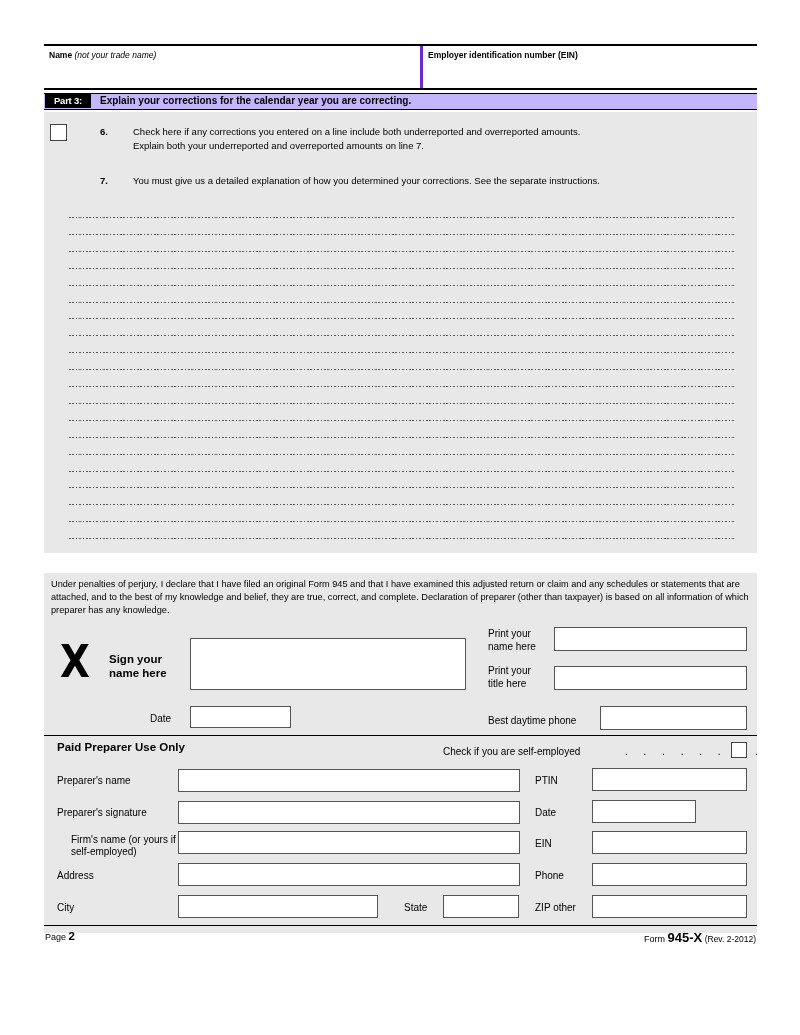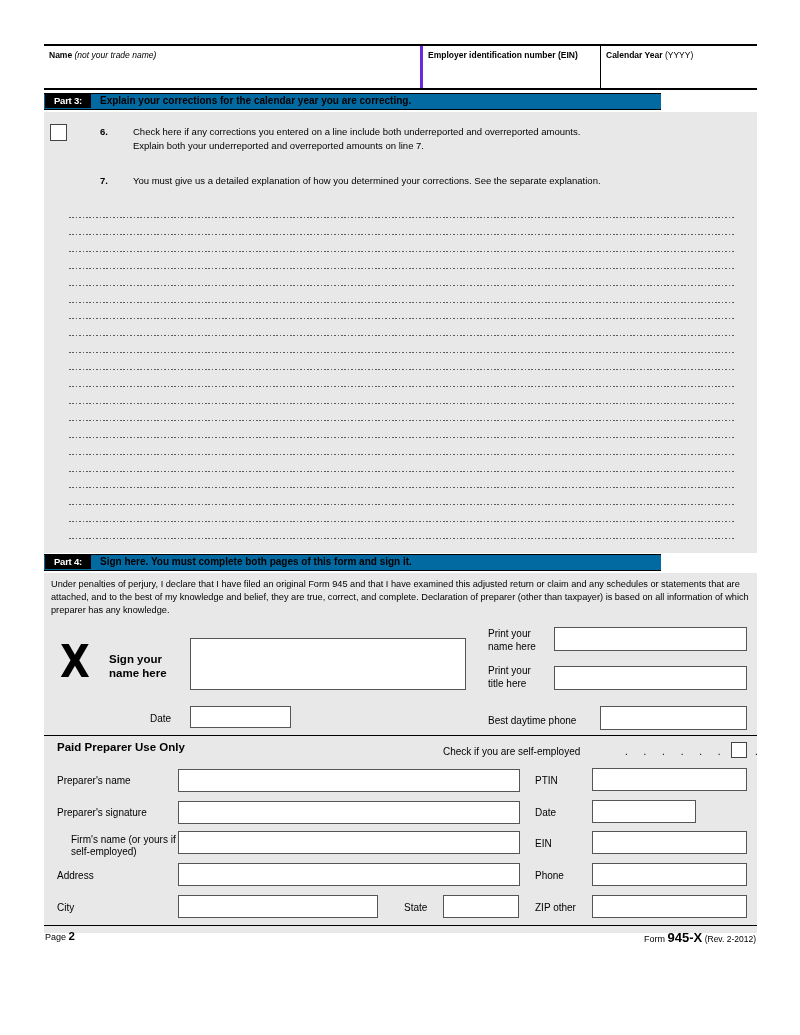--- a/index.html
+++ b/index.html
@@ -247,9 +247,6 @@
     </div>
     <div class="idcell c2">
       <div class="idlabel">Employer identification number (EIN)</div>
-    </div>
-    <div class="idcell c3">
-      <div class="idlabel"><span>Calendar Year</span> <span class="rg">(YYYY)</span></div>
     </div>
   </div>
 

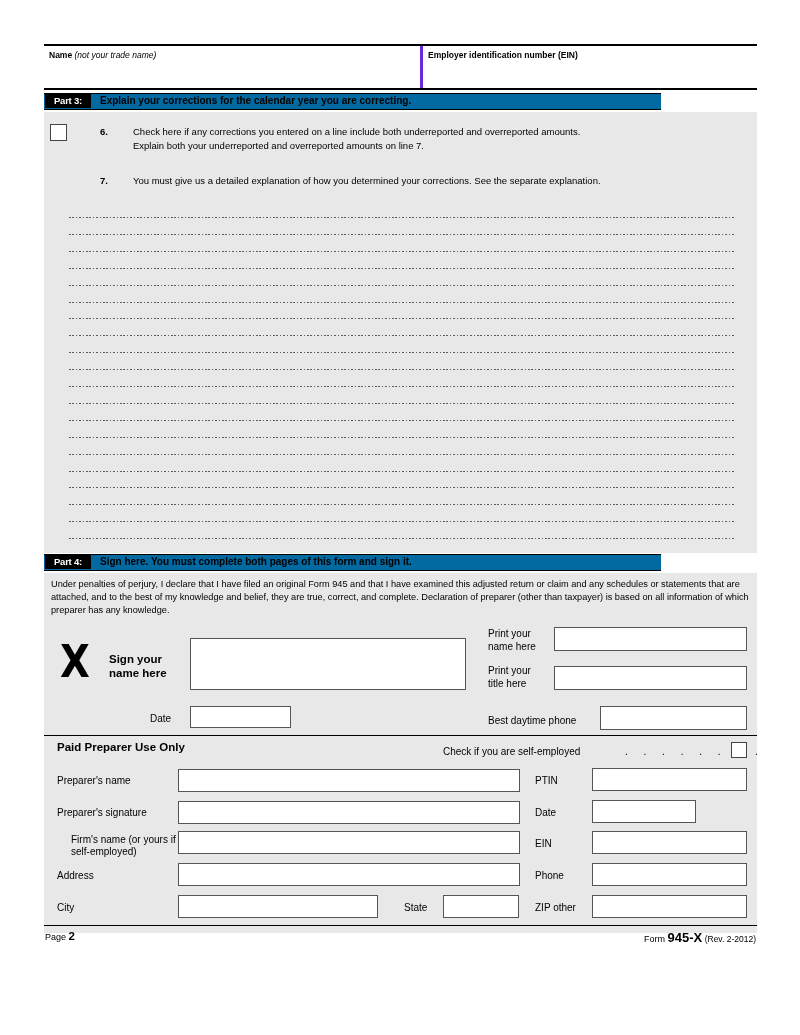--- a/index.html
+++ b/index.html
@@ -64,9 +64,9 @@
   .partbar {
     position: absolute;
     left: 44px;
-    width: 617px;
+    width: 713px;
     height: 17px;
-    background: #0369a1;
+    background: #c4b5fd;
     border-top: 1.5px solid #000;
     border-bottom: 1.5px solid #000;
     box-sizing: border-box;

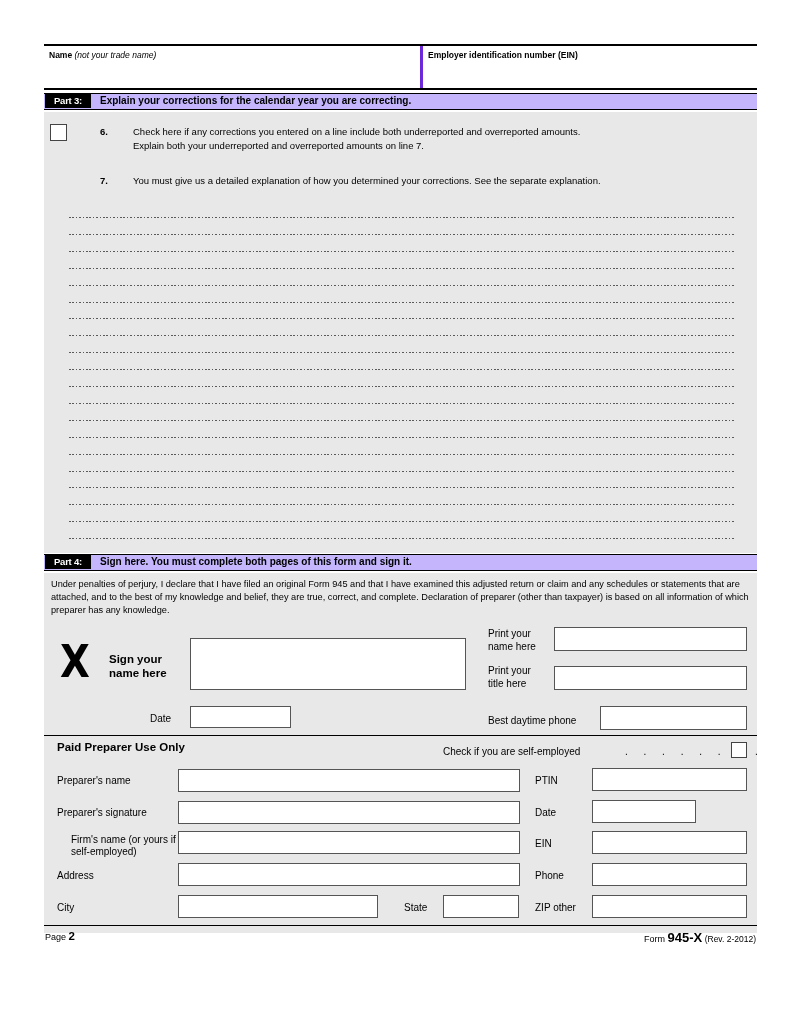--- a/index.html
+++ b/index.html
@@ -263,7 +263,7 @@
   <div class="lntext" style="left:133px; top:125px; width:610px;"><b>Check here if any corrections you entered on a line include both underreported and overreported amounts.</b><br><span>Explain both your underreported and overreported amounts on line 7.</span></div>
 
   <div class="linenum" style="left:100px; top:175px;">7.</div>
-  <div class="lntext" style="left:133px; top:174px; width:610px;"><b>You must give us a detailed explanation of how you determined your corrections.</b><span> See the separate explanation.</span></div>
+  <div class="lntext" style="left:133px; top:174px; width:610px;"><b>You must give us a detailed explanation of how you determined your corrections.</b><span> See the separate instructions.</span></div>
 
   <div id="writing-lines">
       <div class="dotline" style="top: 217px;"></div>

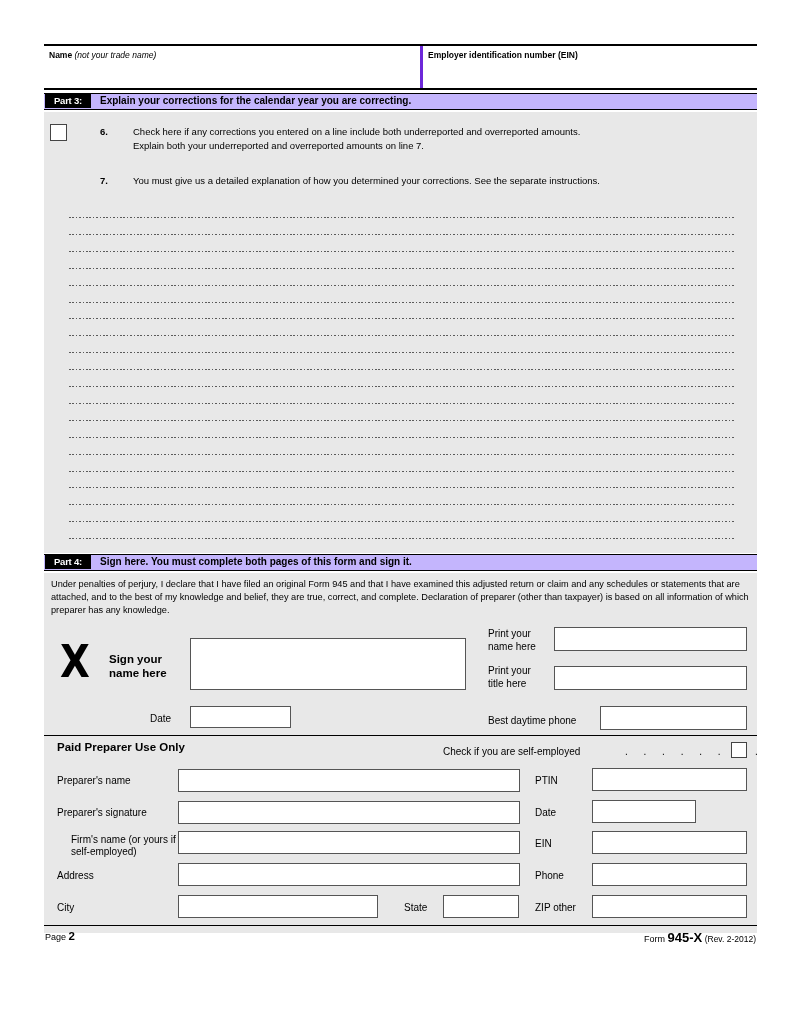--- a/index.html
+++ b/index.html
@@ -288,10 +288,6 @@
       <div class="dotline" style="top: 538.1px;"></div>
     </div>
 
-  <div class="partbar" style="top:554px;">
-    <div class="parttag">Part 4:</div>
-    <div class="parttitle">Sign here. You must complete both pages of this form and sign it.</div>
-  </div>
 
   <div class="p4body"></div>
 

